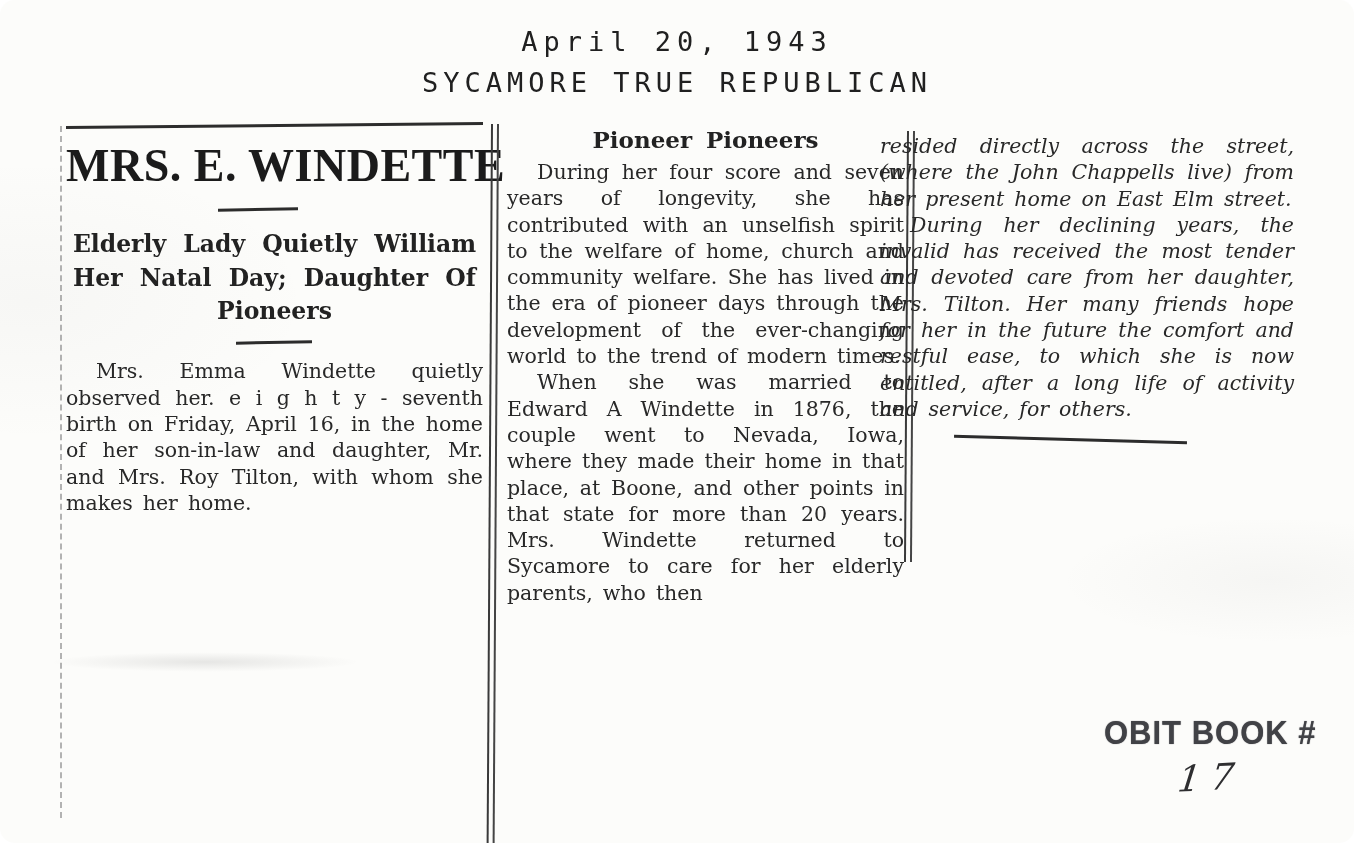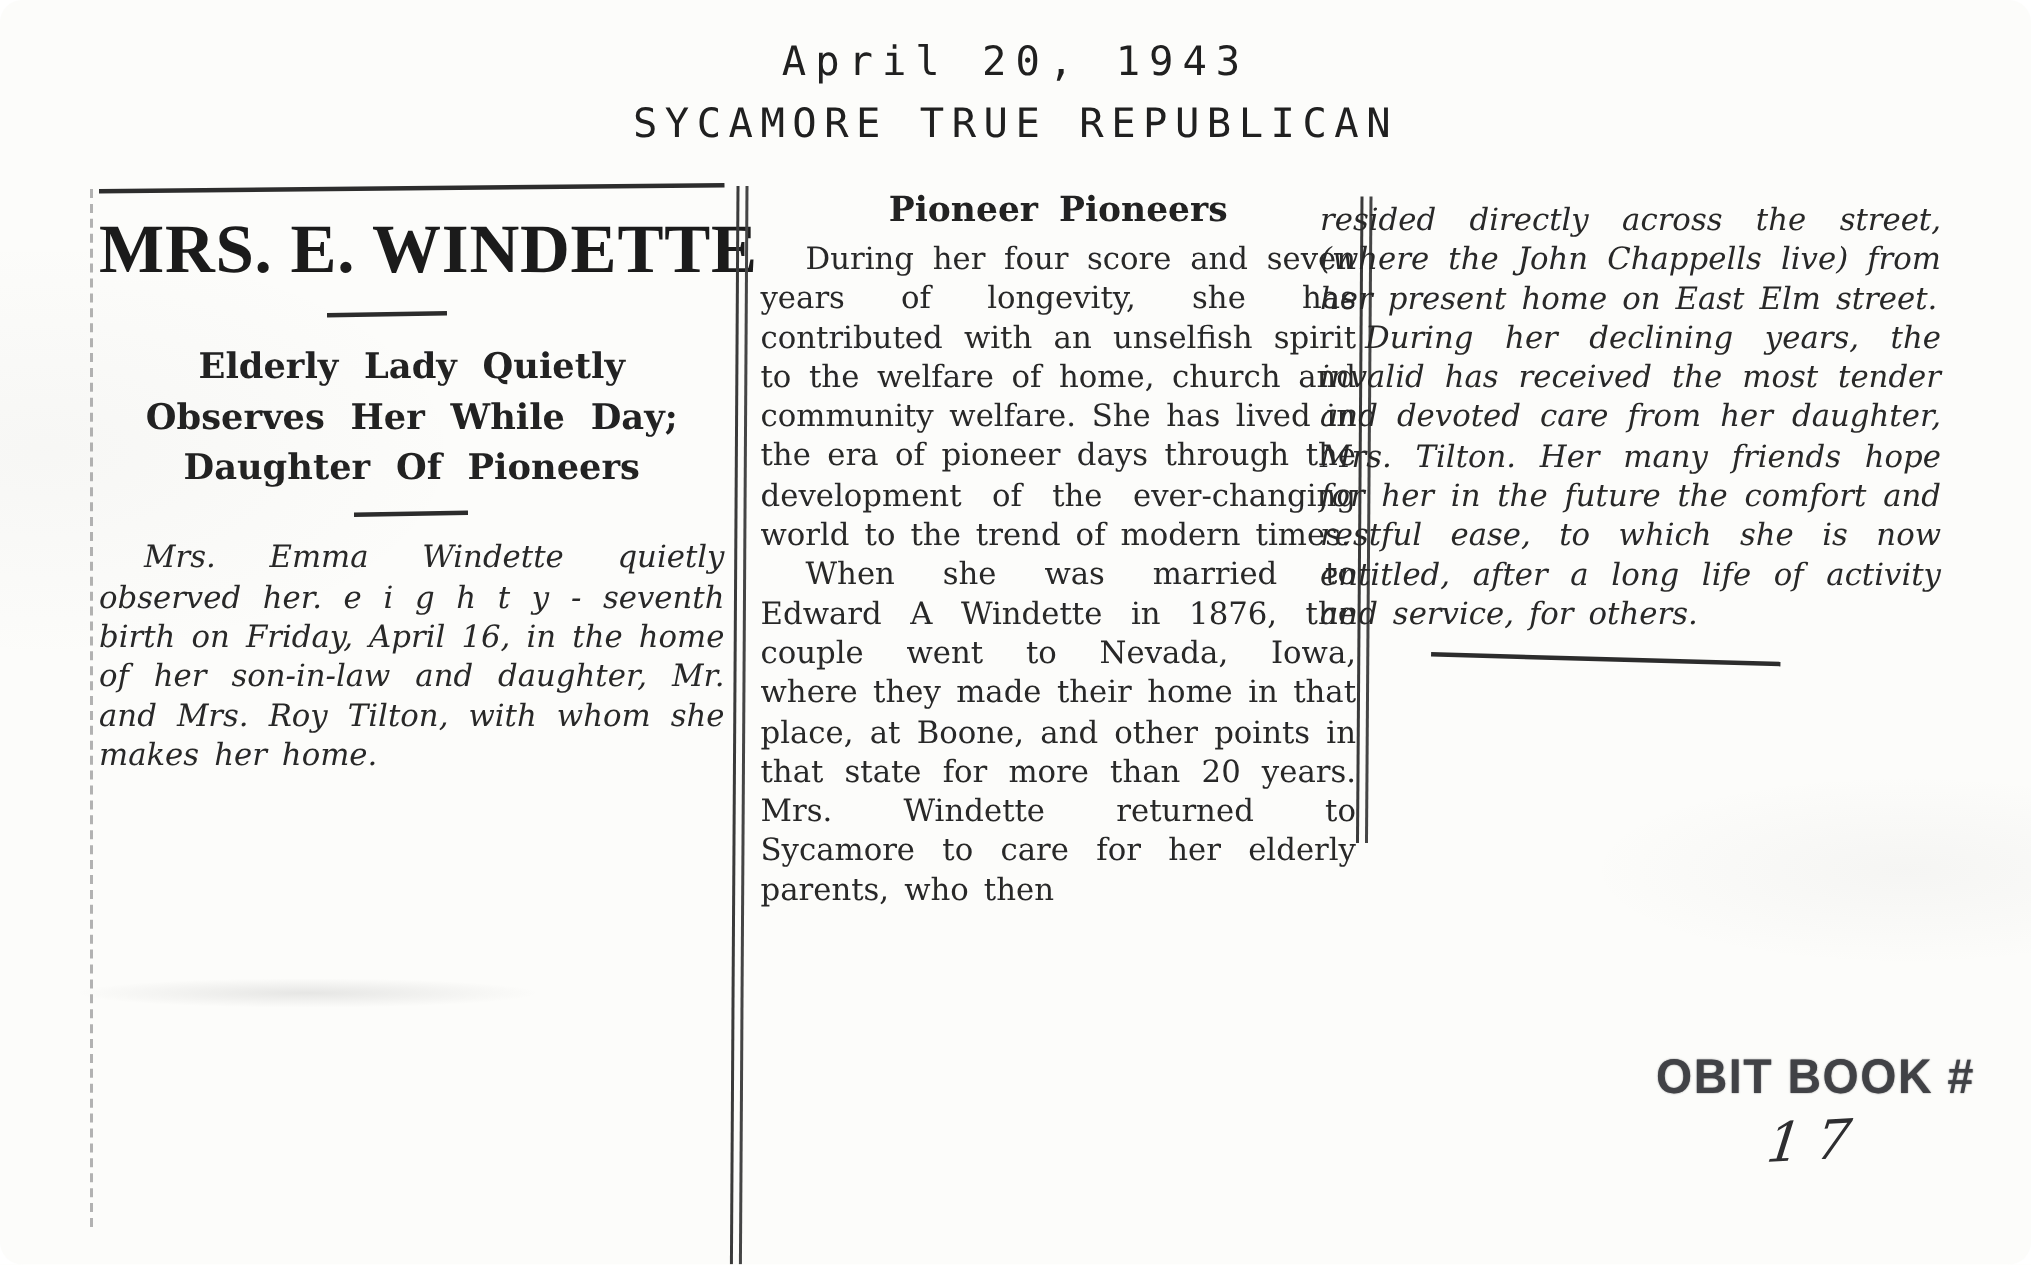--- a/index.html
+++ b/index.html
@@ -153,7 +153,7 @@
       <span class="hl-line">MRS. E. WINDETTE</span>
     </h1>
     <div class="short-rule"></div>
-    <h2 class="subhead">Elderly Lady Quietly Observes Her While Day; Daughter Of Pioneers</h2>
+    <h2 class="subhead">Elderly Lady Quietly William Her Natal Day; Daughter Of Pioneers</h2>
     <div class="short-rule sr2"></div>
     <p class="first">Mrs. Emma Windette quietly observed her. e i g h t y - seventh birth on Friday, April 16, in the home of her son-in-law and daughter, Mr. and Mrs. Roy Tilton, with whom she makes her home.</p>
   </div>

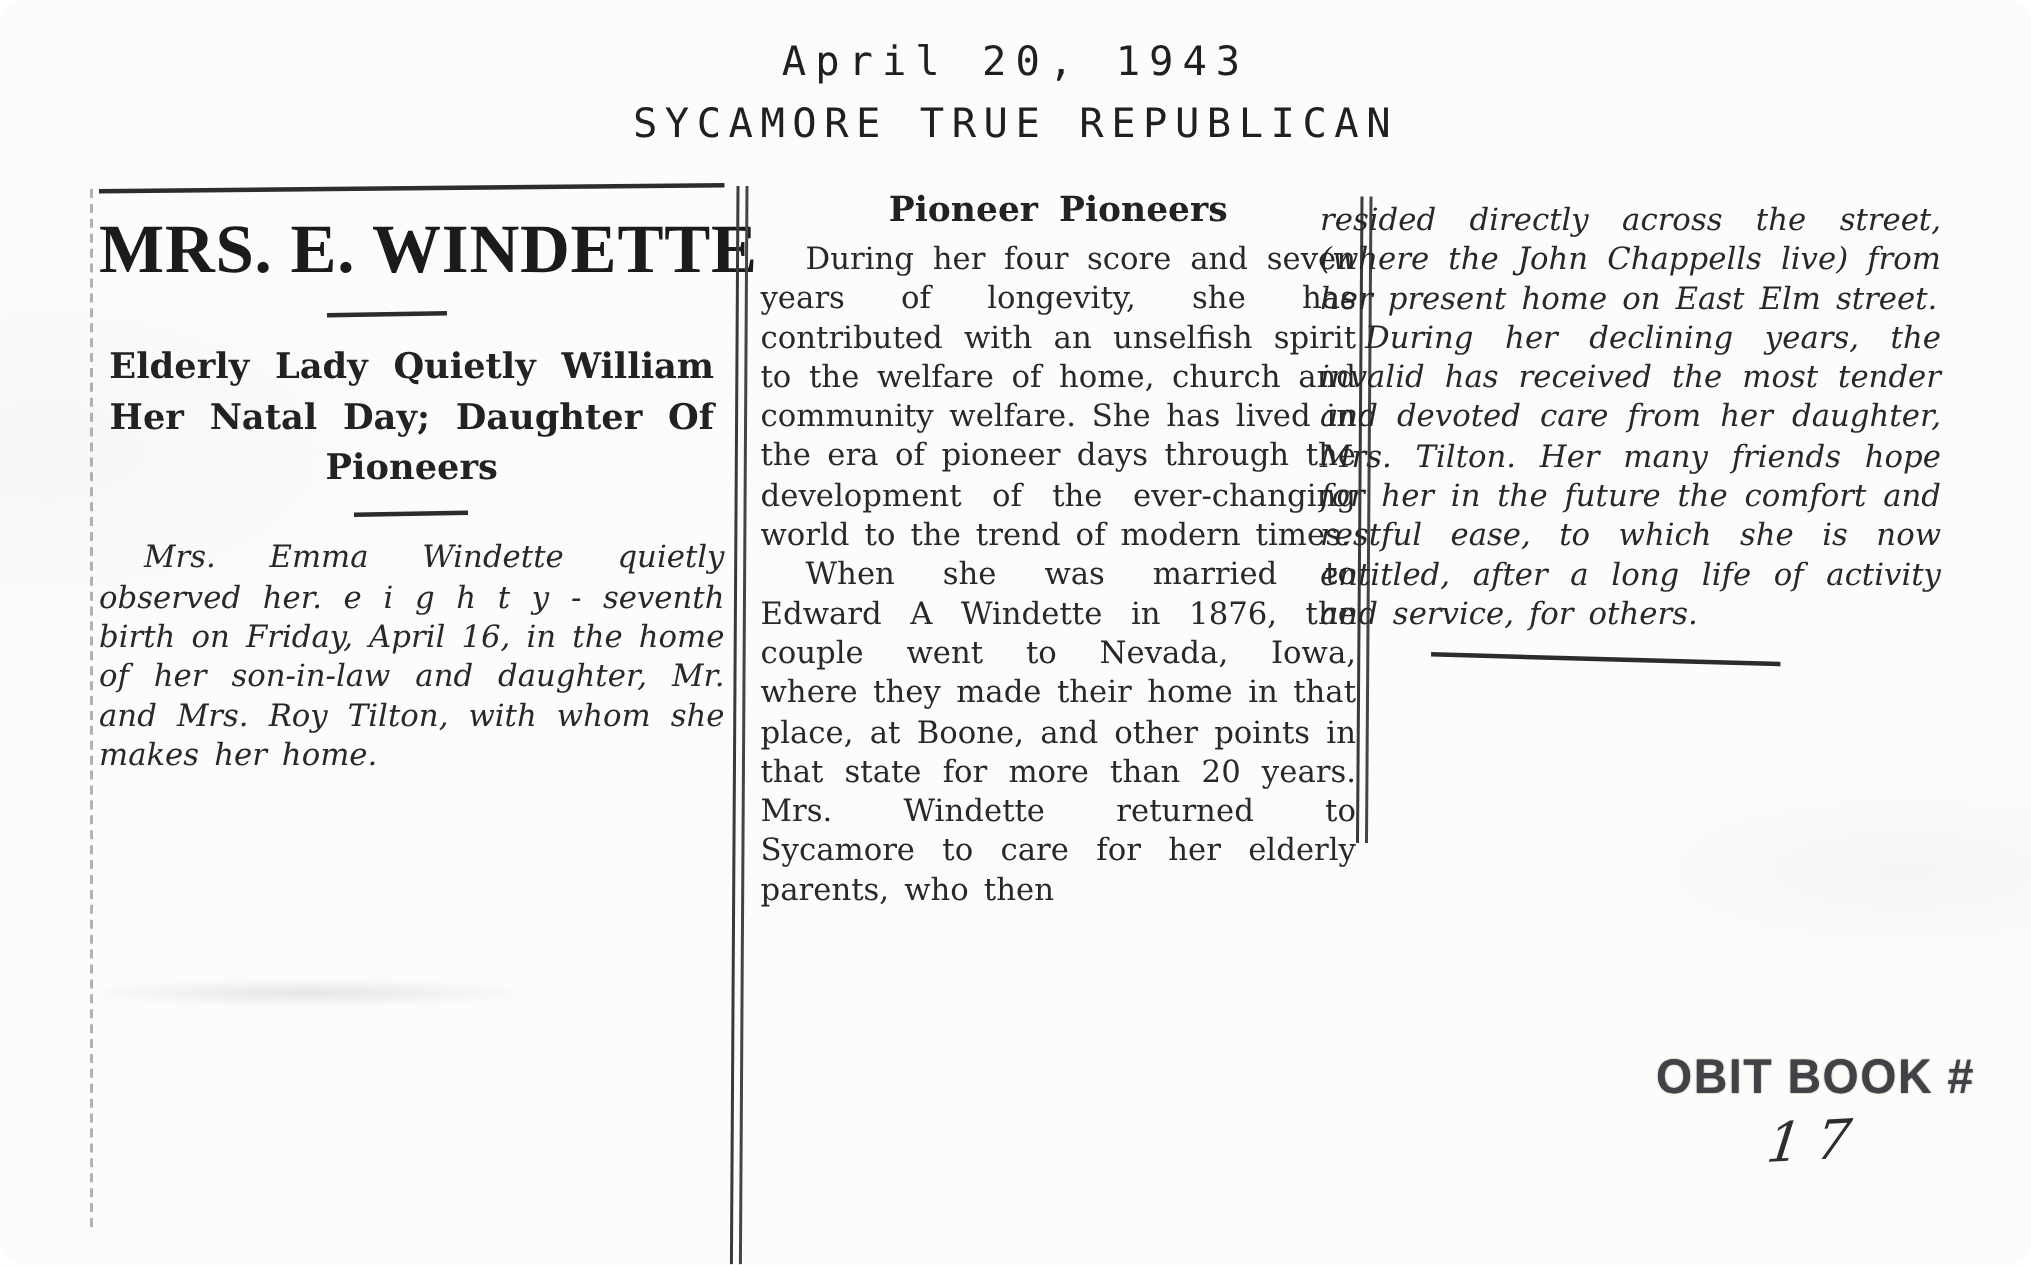--- a/index.html
+++ b/index.html
@@ -43,7 +43,7 @@
     color: #282828;
   }
   .col p.cont { text-indent: 0; }
-  .col p.first { margin-top: 14px; font-style: italic; }
+  .col p.first { margin-top: 14px; }
 
   .col1 { left: 66px;  top: 124px; width: 417px; }
   .col2 { left: 507px; top: 126px; width: 397px; }

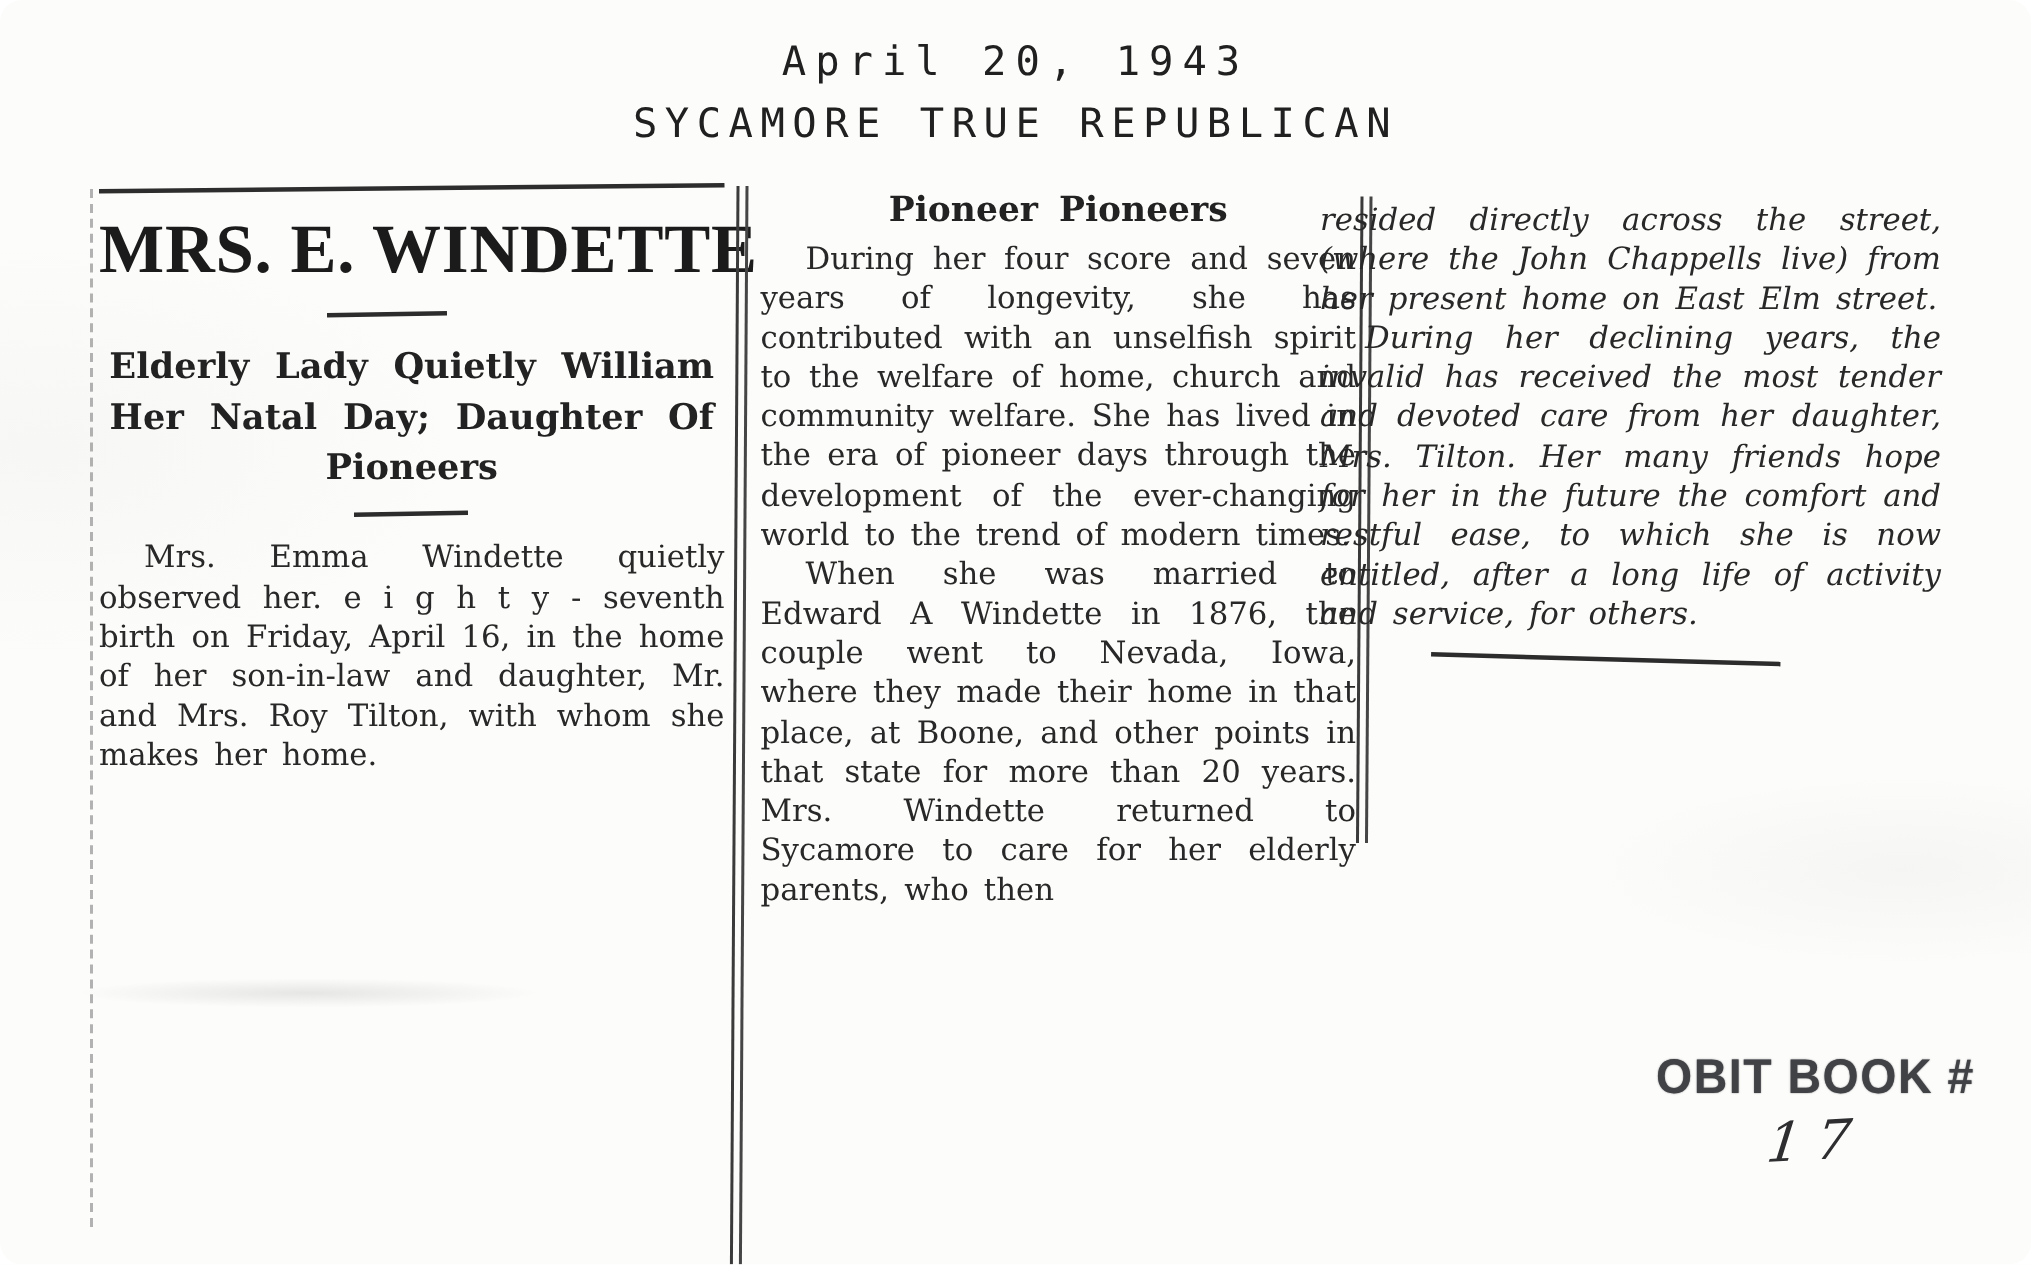--- a/index.html
+++ b/index.html
@@ -115,7 +115,7 @@
   }
 
   
-  .stamp { position: absolute; left: 1104px; top: 700px; }
+  .stamp { position: absolute; left: 1104px; top: 716px; }
   .stamp-label {
     font-family: "Liberation Sans", sans-serif;
     font-weight: 700;

